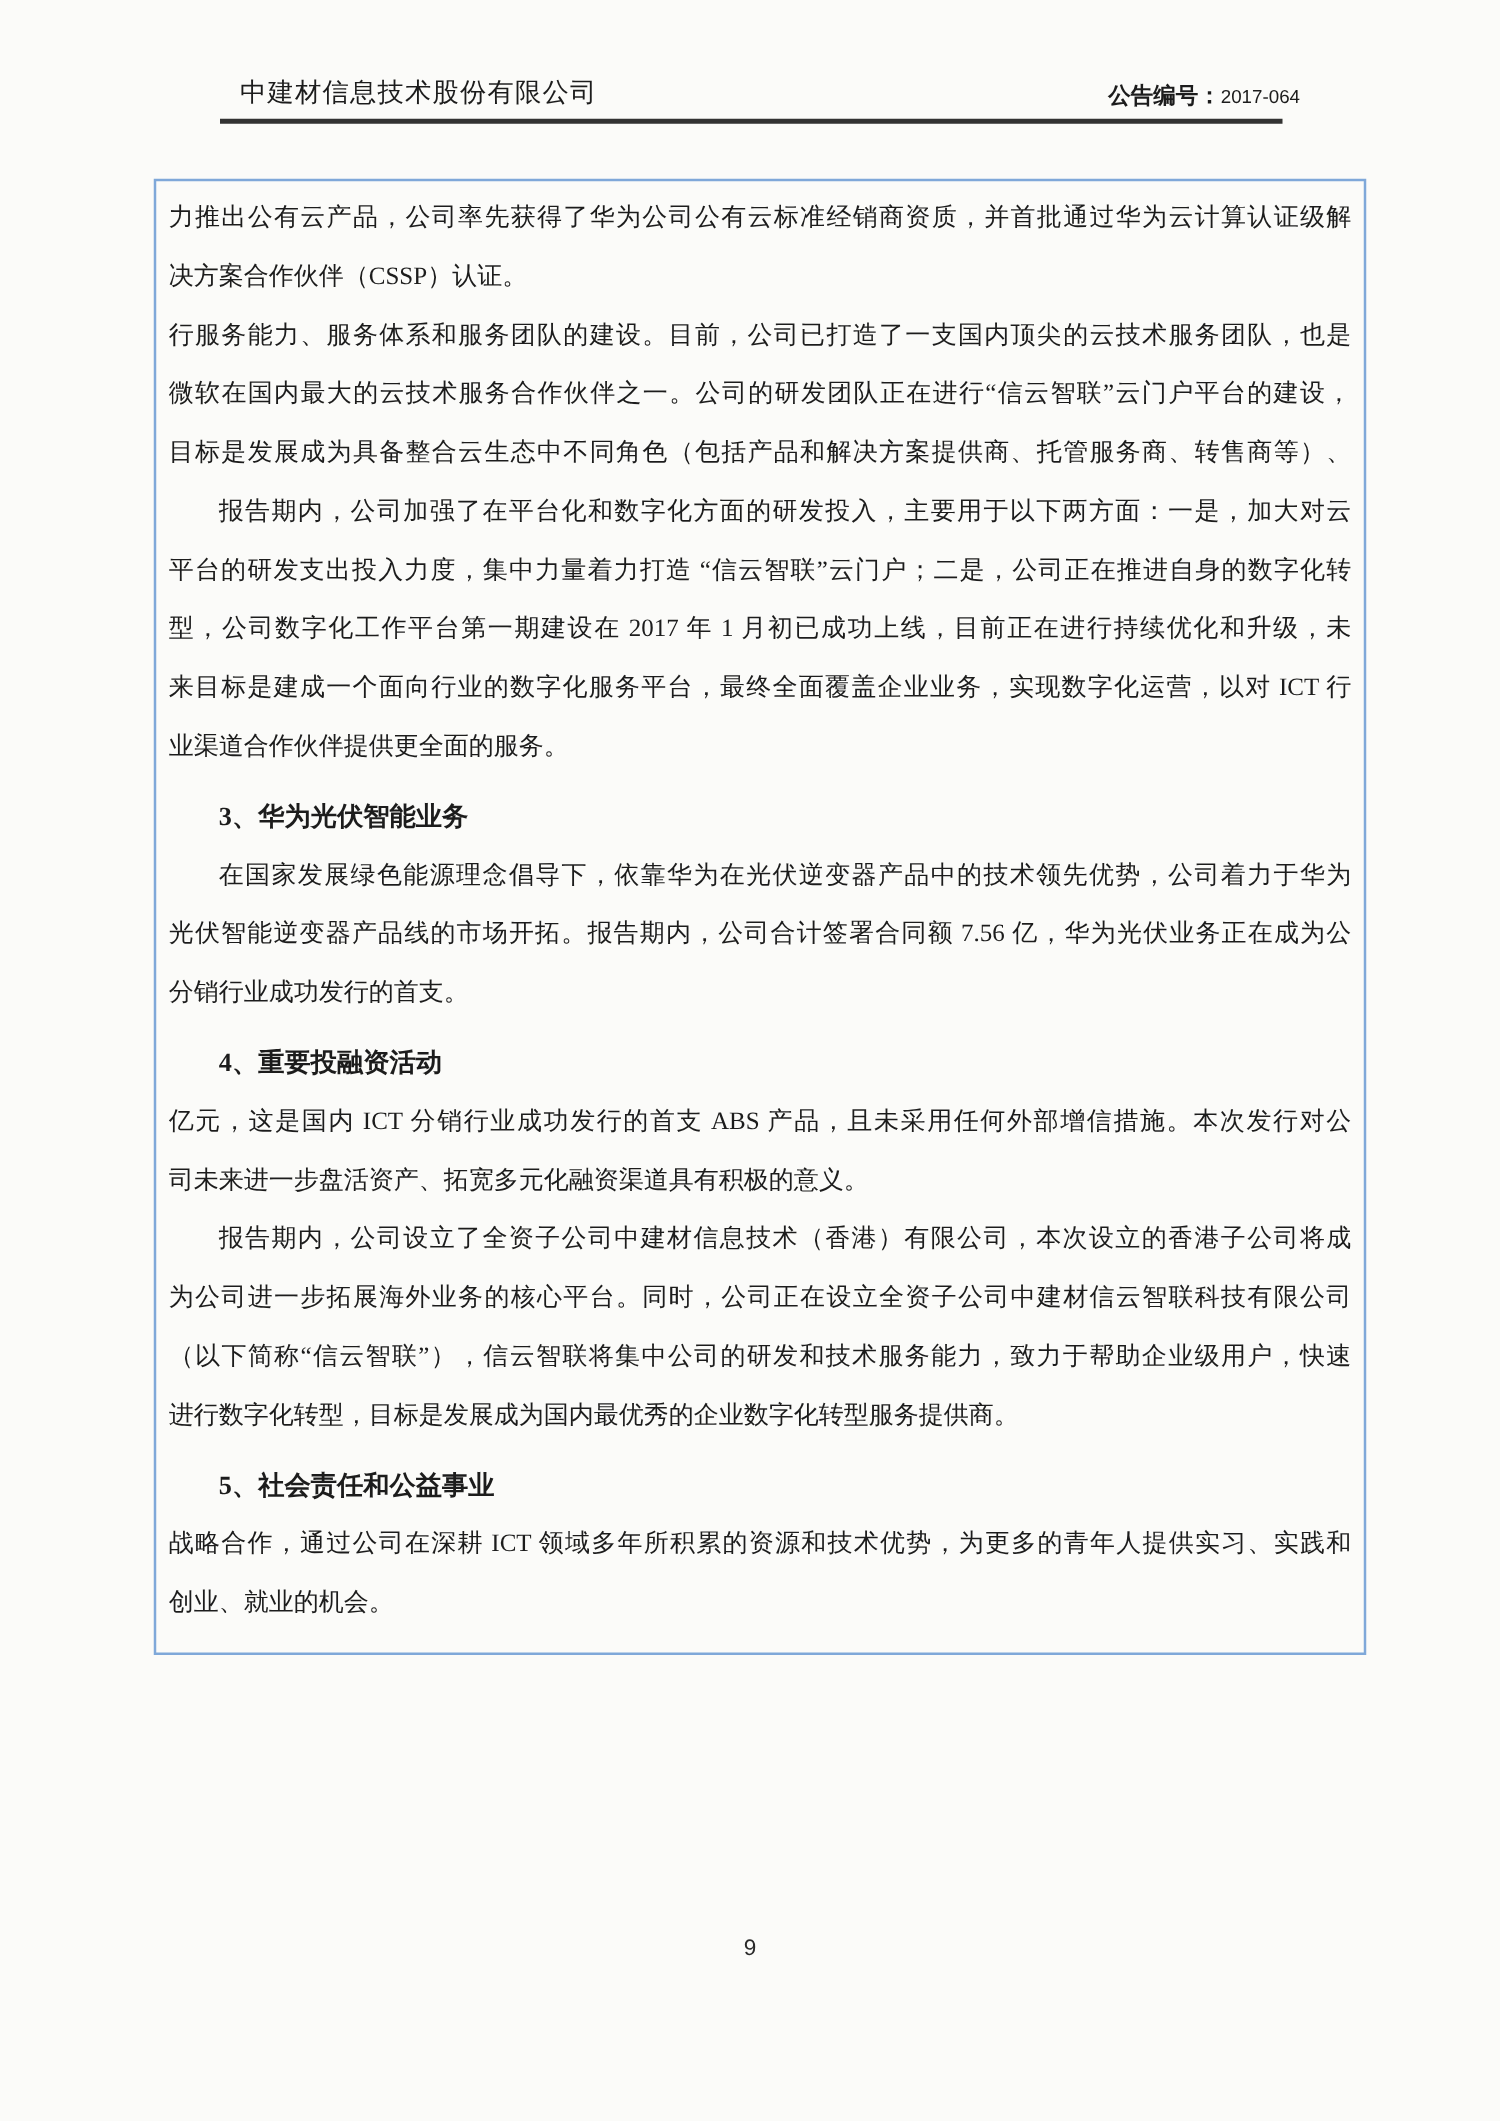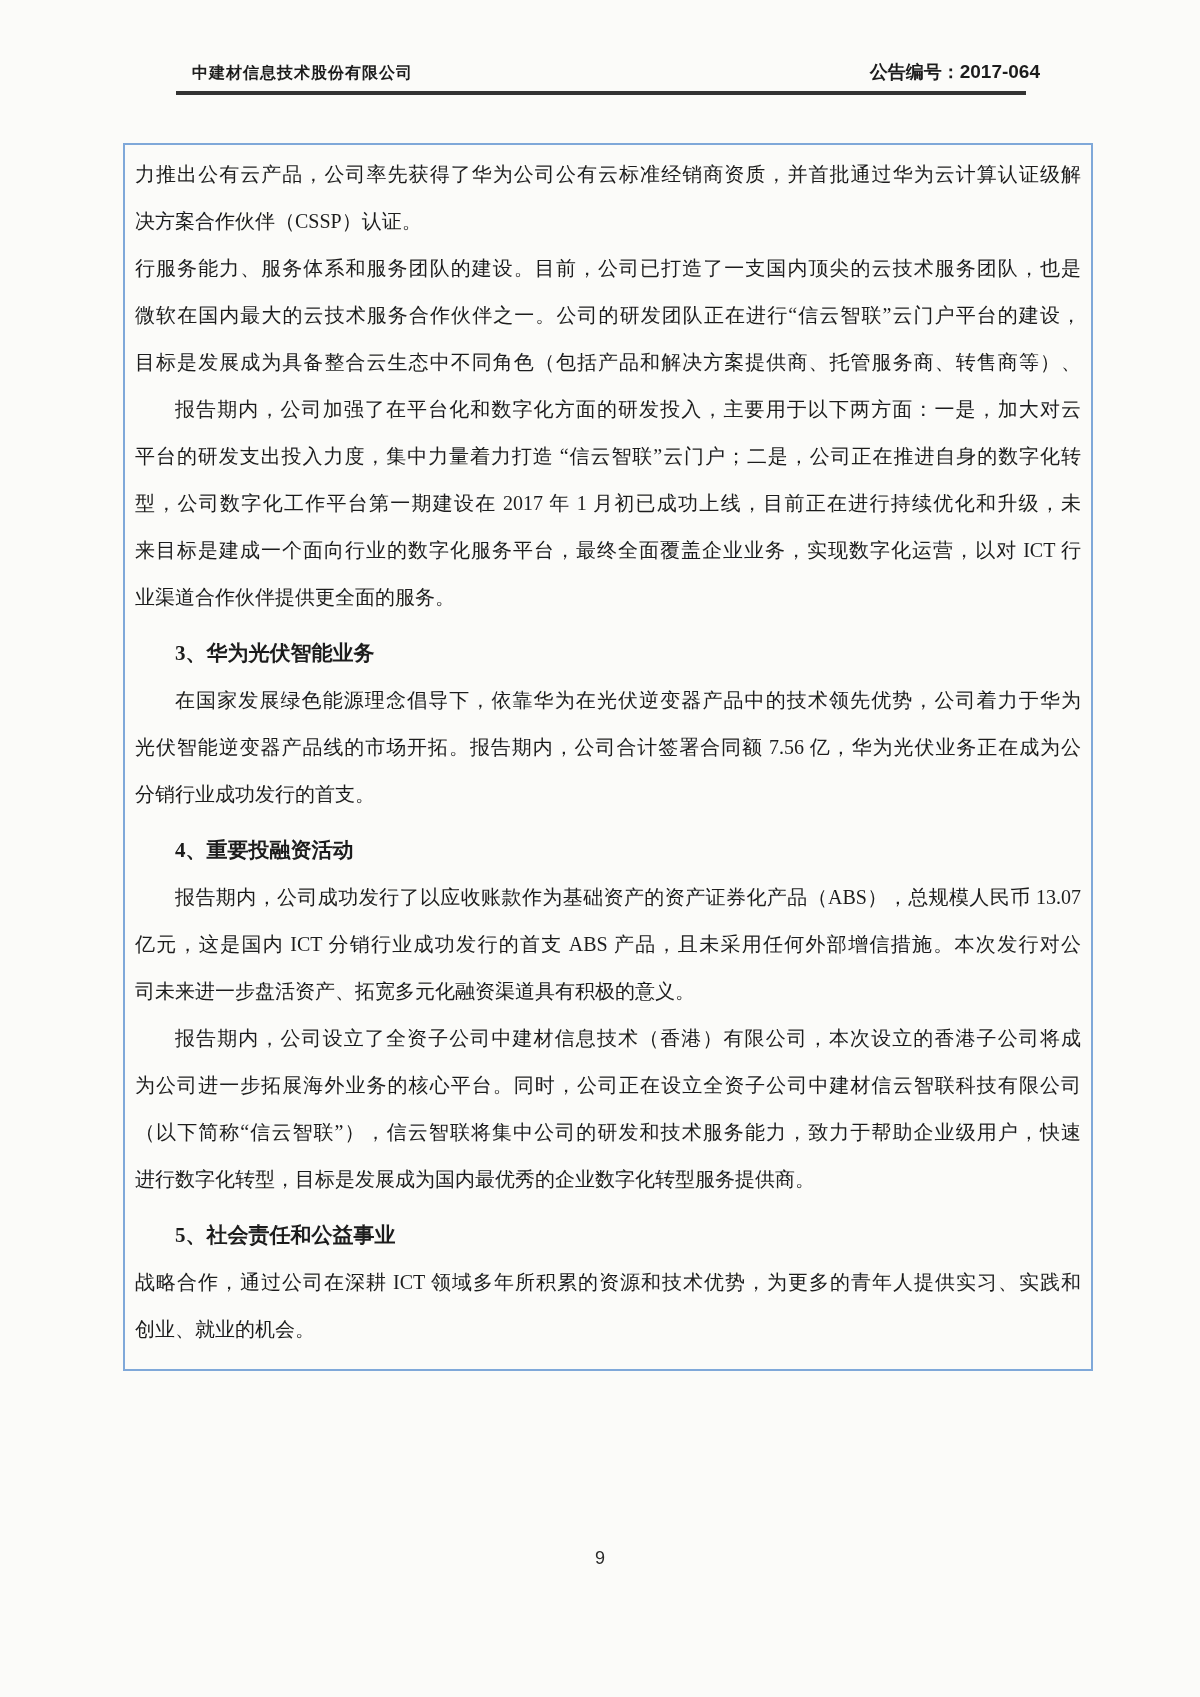--- a/index.html
+++ b/index.html
@@ -18,7 +18,7 @@
     padding-bottom:7px;
   }
   .company{
-    margin-left:16px;font-size:16px;font-weight:700;letter-spacing:1px;
+    margin-left:16px;font-size:21px;font-weight:400;letter-spacing:1px;
   }
   .notice{
     font-size:18px;font-weight:700;white-space:nowrap;margin-right:-14px;

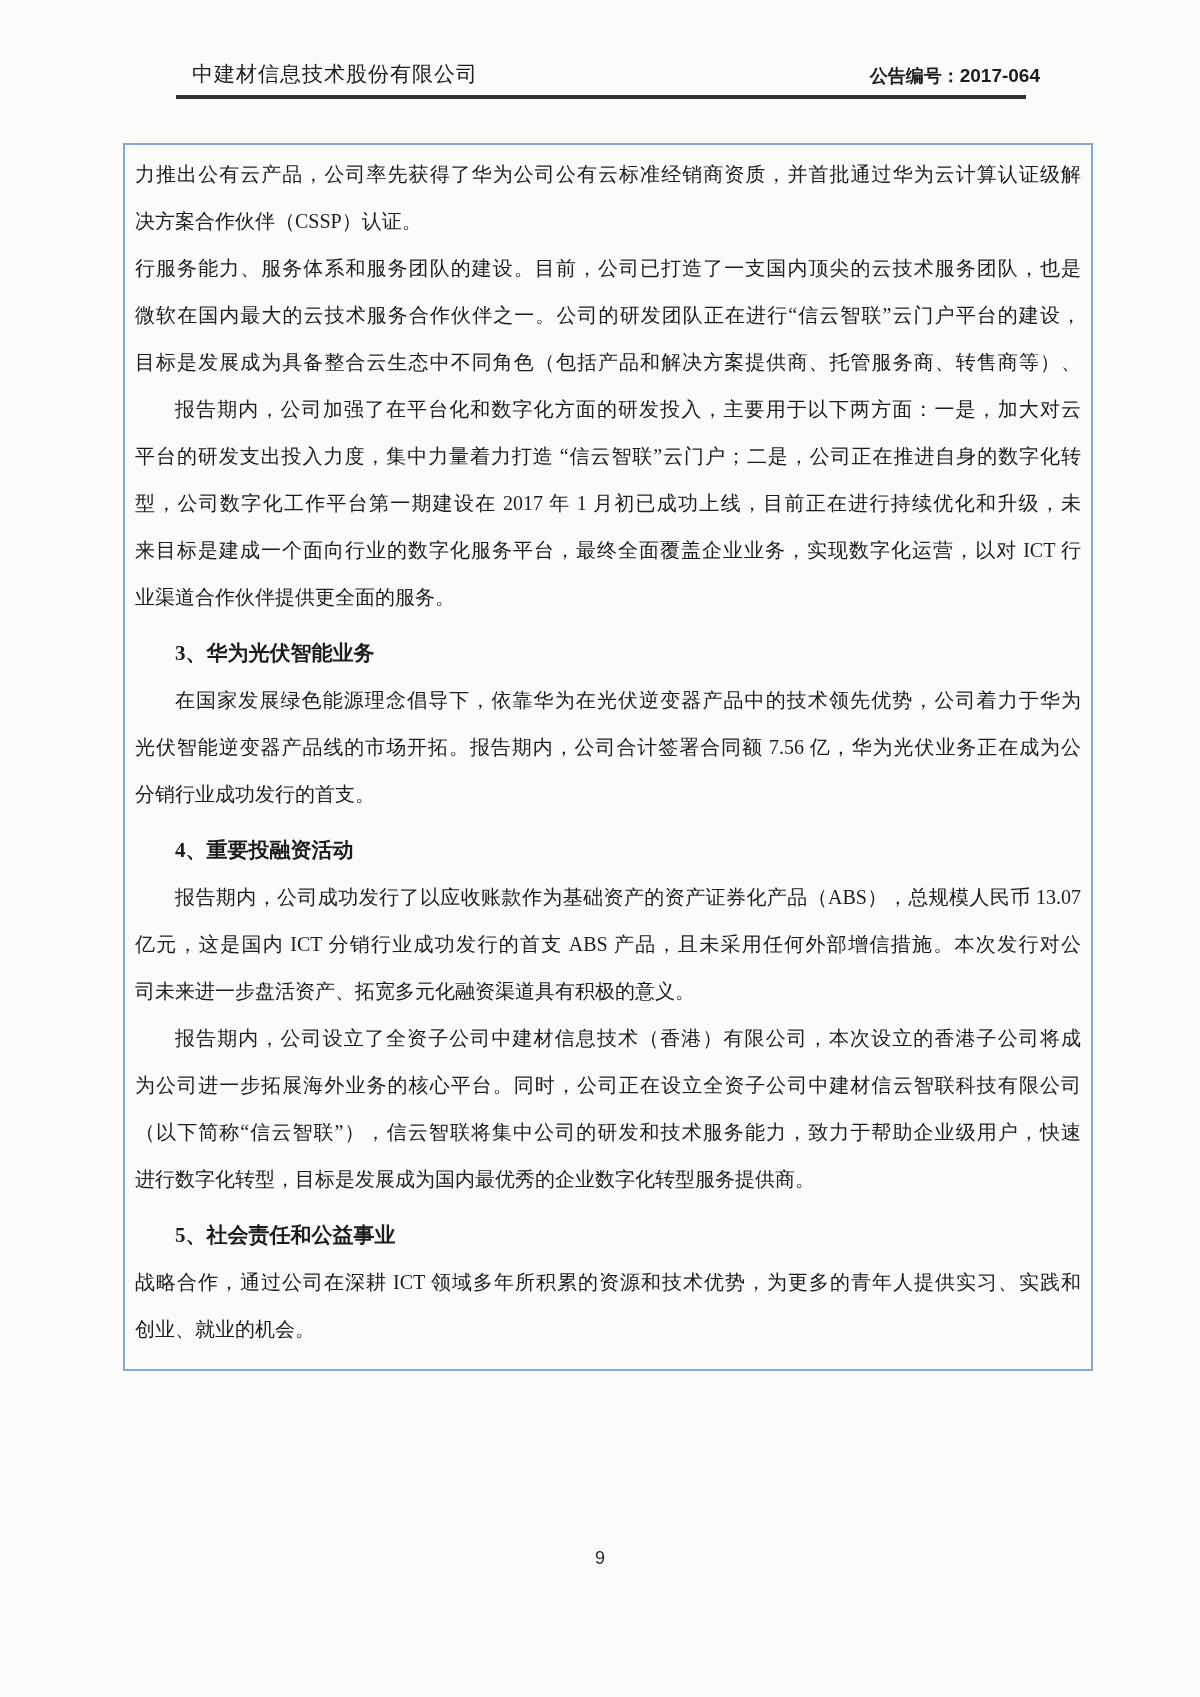--- a/index.html
+++ b/index.html
@@ -24,7 +24,7 @@
     font-size:18px;font-weight:700;white-space:nowrap;margin-right:-14px;
   }
   .notice .num{
-    font-family:"Liberation Sans","DejaVu Sans",sans-serif;font-size:19px;font-weight:700;
+    font-family:"Liberation Sans","DejaVu Sans",sans-serif;font-size:15px;font-weight:400;
   }
   
   .content-box{

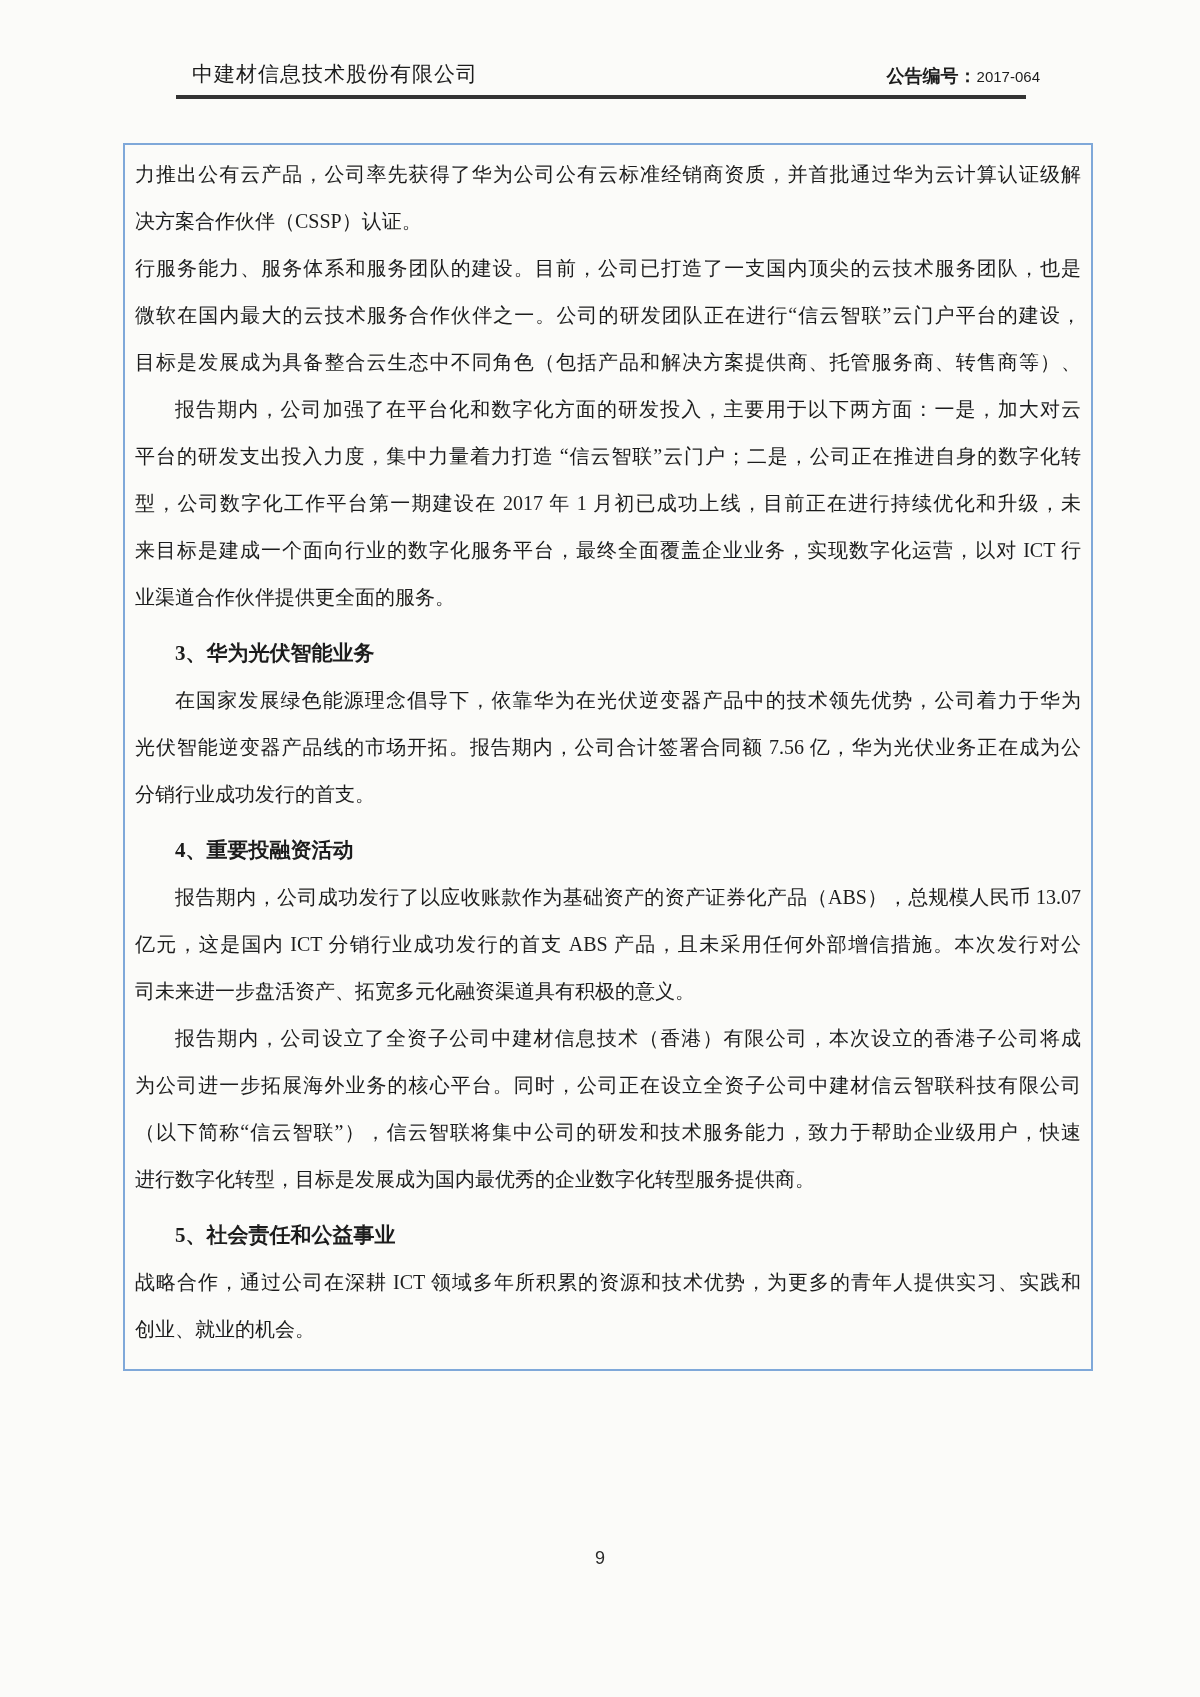--- a/index.html
+++ b/index.html
@@ -76,7 +76,6 @@
   <div class="ln j">光伏智能逆变器产品线的市场开拓。报告期内，公司合计签署合同额 7.56 亿，华为光伏业务正在成为公</div>
   <div class="ln">分销行业成功发行的首支。</div>
   <div class="ln hd ind">4、重要投融资活动</div>
-  <div class="ln j ind">报告期内，公司成功发行了以应收账款作为基础资产的资产证券化产品（ABS），总规模人民币 13.07</div>
   <div class="ln j">亿元，这是国内 ICT 分销行业成功发行的首支 ABS 产品，且未采用任何外部增信措施。本次发行对公</div>
   <div class="ln">司未来进一步盘活资产、拓宽多元化融资渠道具有积极的意义。</div>
   <div class="ln j ind">报告期内，公司设立了全资子公司中建材信息技术（香港）有限公司，本次设立的香港子公司将成</div>

